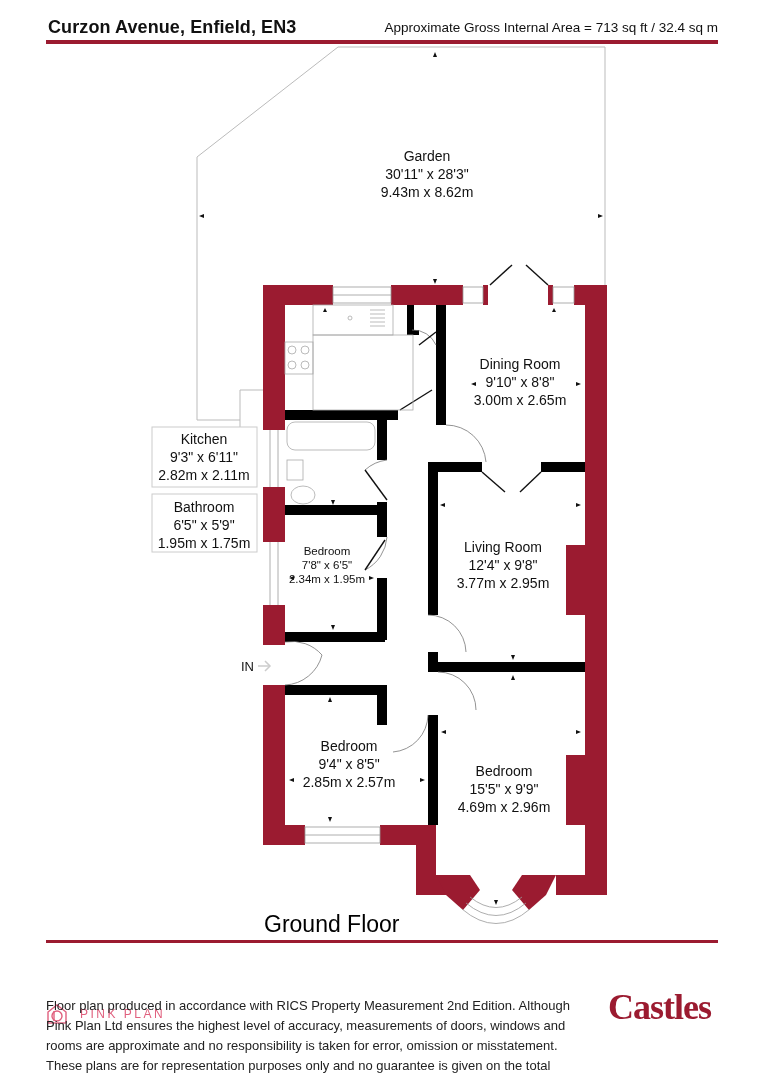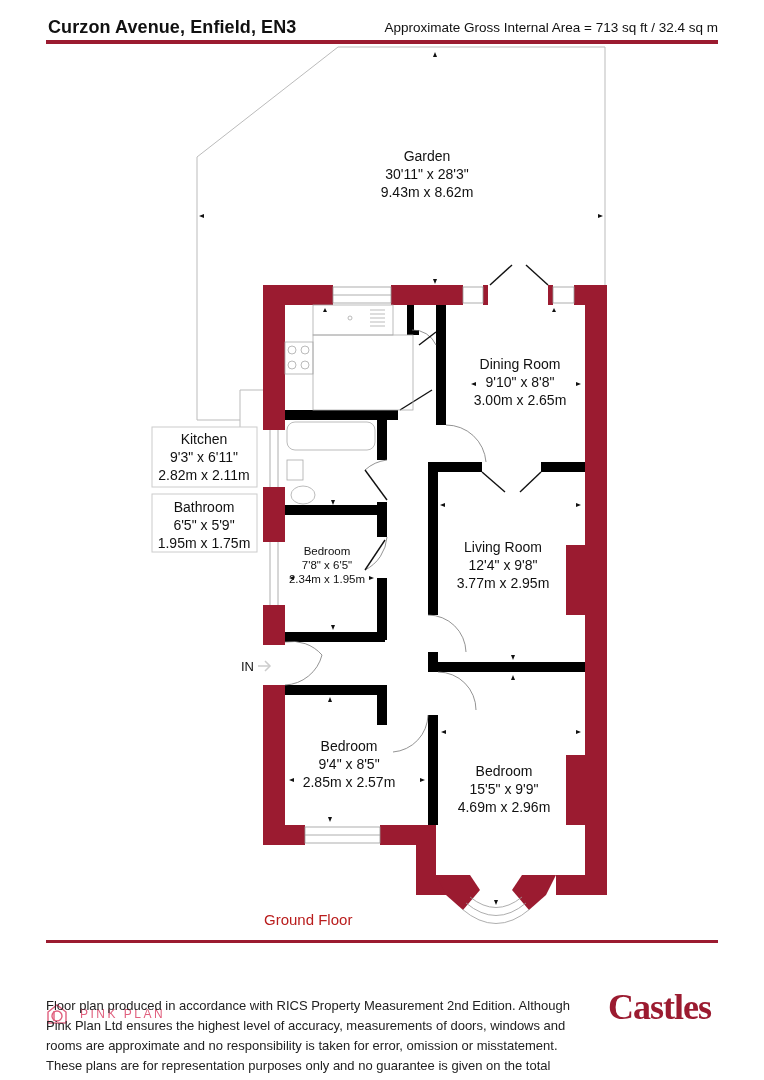--- a/index.html
+++ b/index.html
@@ -12,7 +12,7 @@
   .rule.bot { top:940px; height:3px; }
   svg.plan { position:absolute; left:0; top:0; }
   .room-label text, .lbl { font-family:"Liberation Sans", sans-serif; fill:#111; }
-  .floor-name { position:absolute; left:264px; top:911px; font-size:15px; color:#b91c1c; }
+  .floor-name { position:absolute; left:264px; top:911px; font-size:23px; color:#000000; }
   .pp-logo { position:absolute; left:46px; top:963px; display:flex; align-items:center; gap:12px;margin-top:40px; }
   .pp-text { color:#e0607e; font-size:12px; letter-spacing:2.5px; }
   .disclaimer { position:absolute; left:46px; top:996px; width:540px; font-size:13px; line-height:20px; color:#222; }

